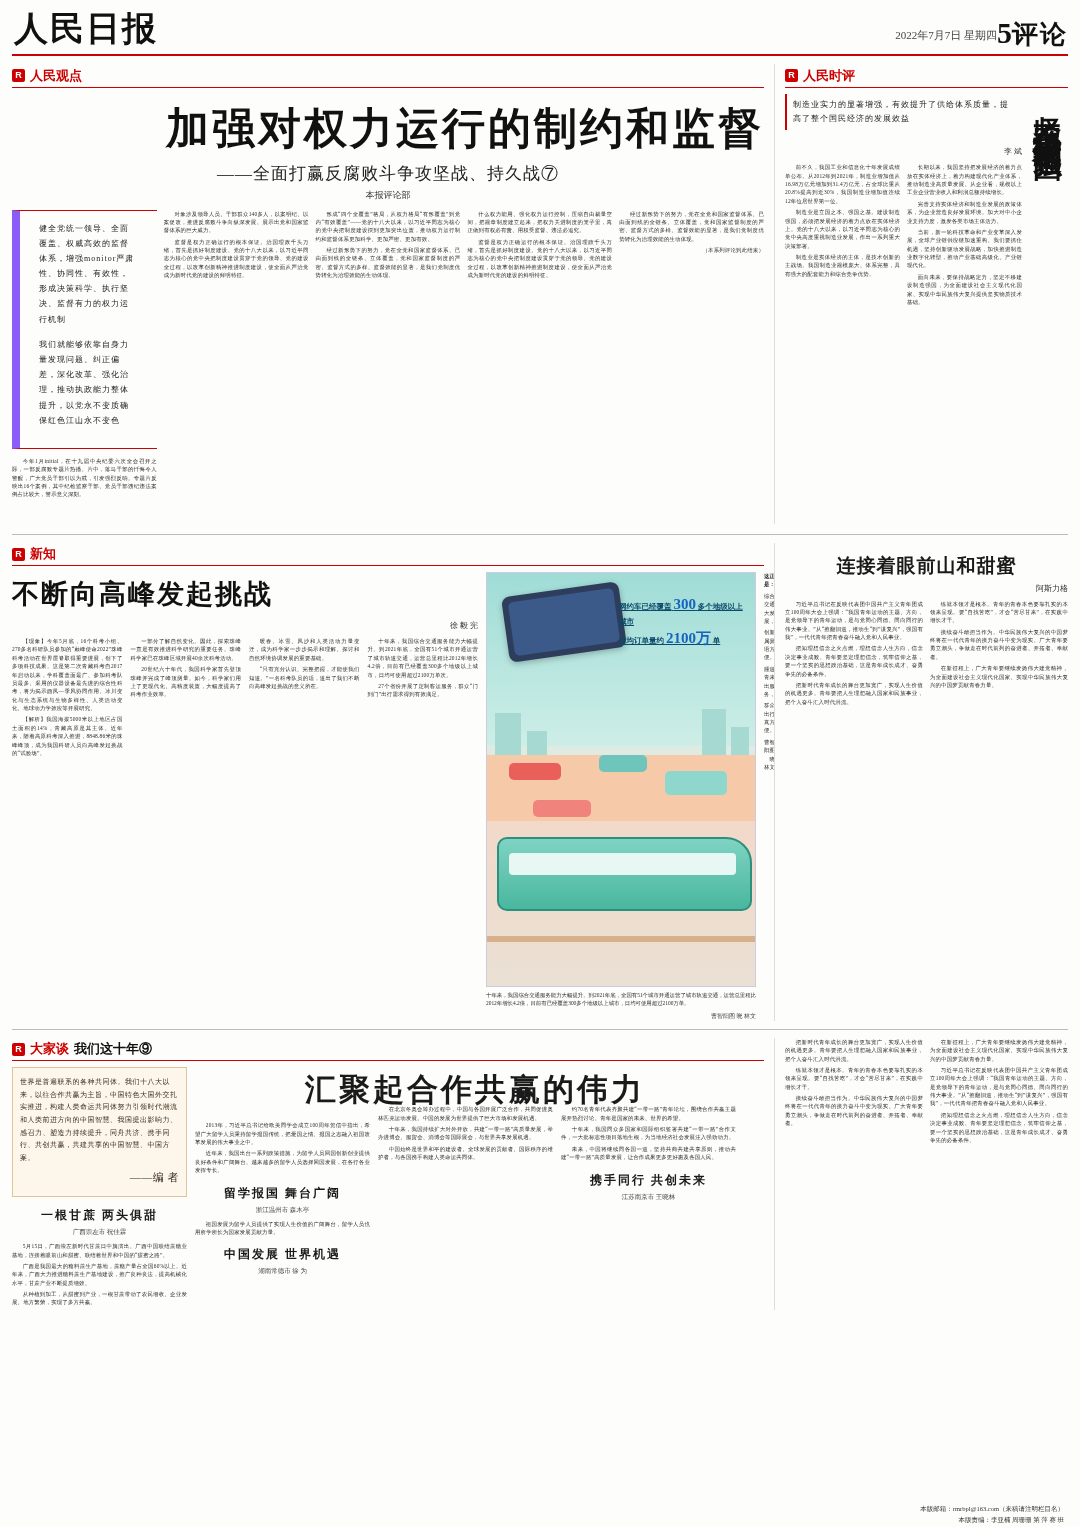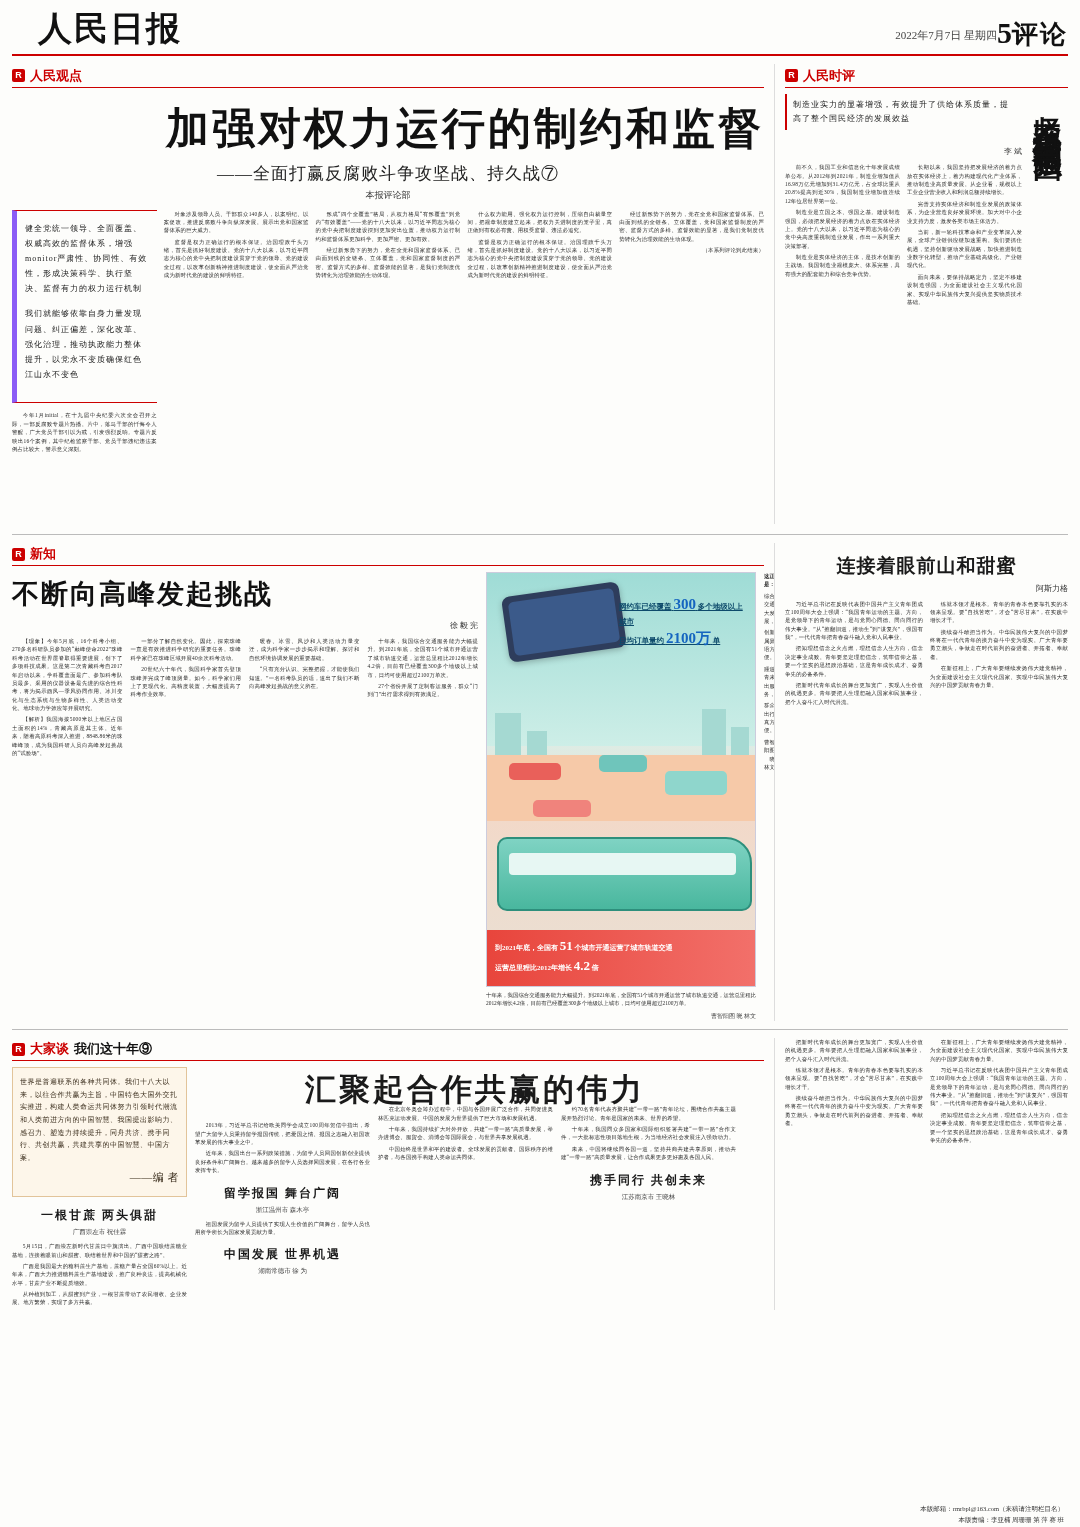--- a/index.html
+++ b/index.html
@@ -25,7 +25,6 @@
     font-size:34px; font-weight:bold; letter-spacing:2px;
     color:#111; line-height:1;
     padding:4px 10px 4px 2px;
-    margin-left:24px;
   }
   .mast-right { display:flex; align-items:flex-end; gap:0; padding-bottom:2px;text-align:right; }
   .mast-date { font-size:11px; color:#444; padding-bottom:5px; }

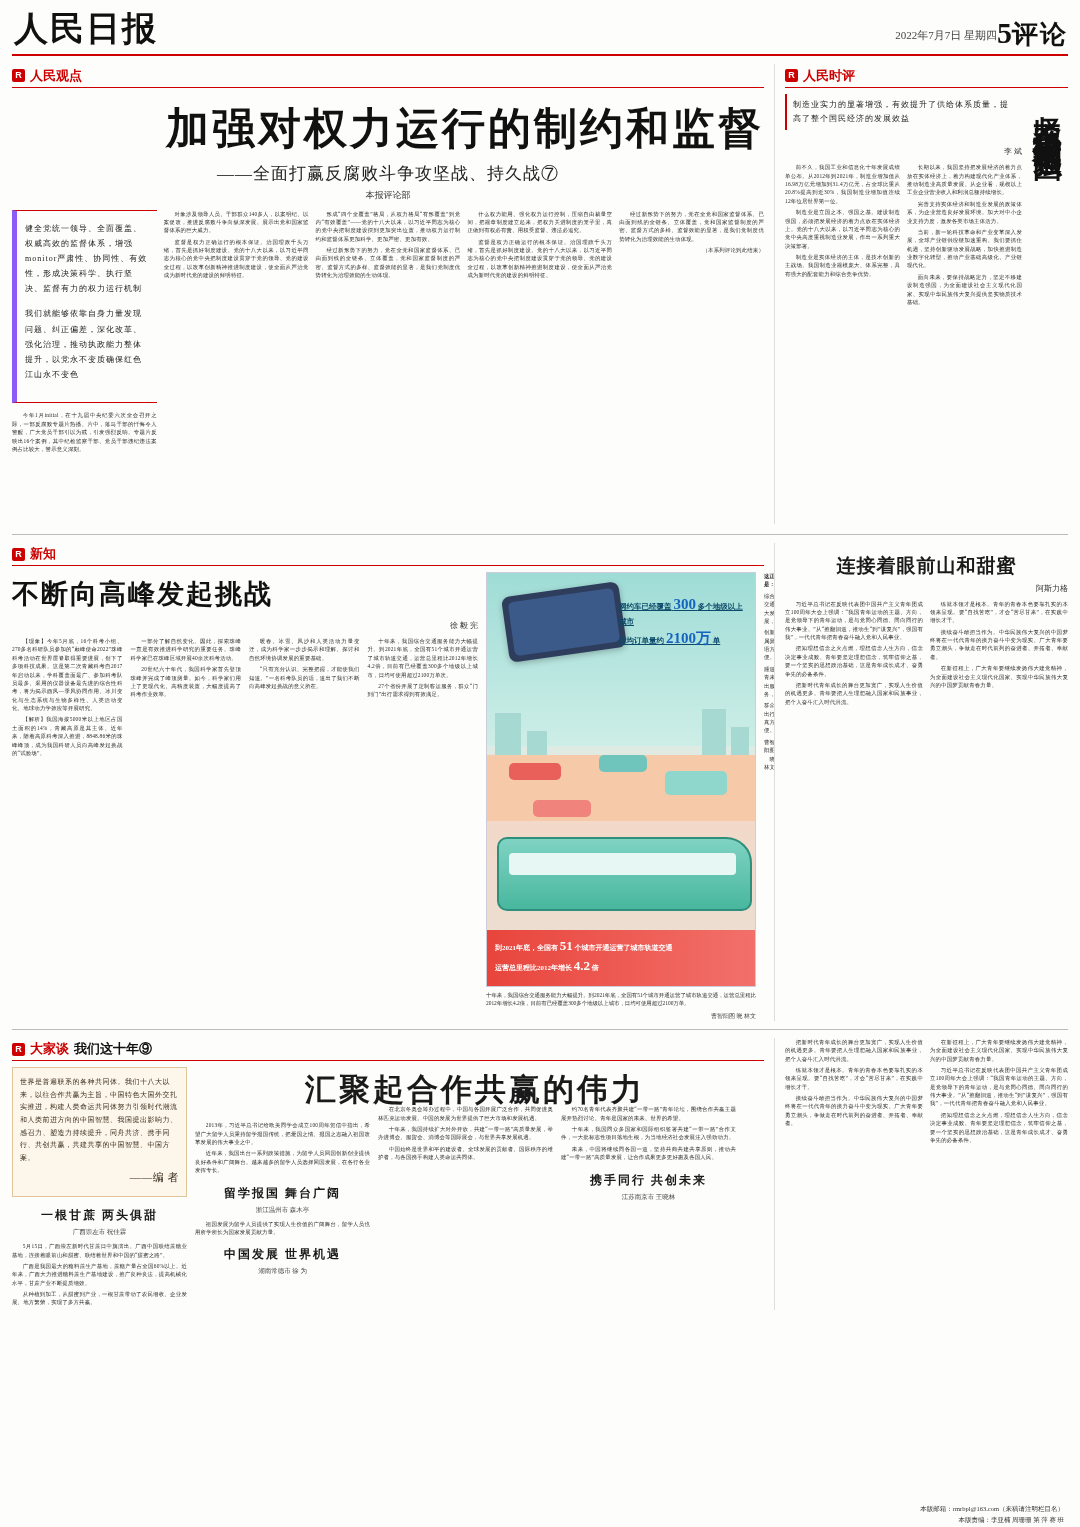--- a/index.html
+++ b/index.html
@@ -64,8 +64,8 @@
   .byline { font-size:9px; text-align:center; color:#333; margin-bottom:8px; }
 
   .lead-box {
-    border-left:5px solid #8b5cf6; border-top:1px solid #c00; border-bottom:1px solid #c00;
-    padding:10px 8px; font-size:8px; line-height:1.9; color:#1a1a1a;
+    border-left:8px solid #8b5cf6; border-top:1px solid #c00; border-bottom:1px solid #c00;
+    padding:10px 19px; font-size:8px; line-height:1.9; color:#1a1a1a;
     letter-spacing:1px;
   }
   .lead-box p { margin:0 0 10px 0; }

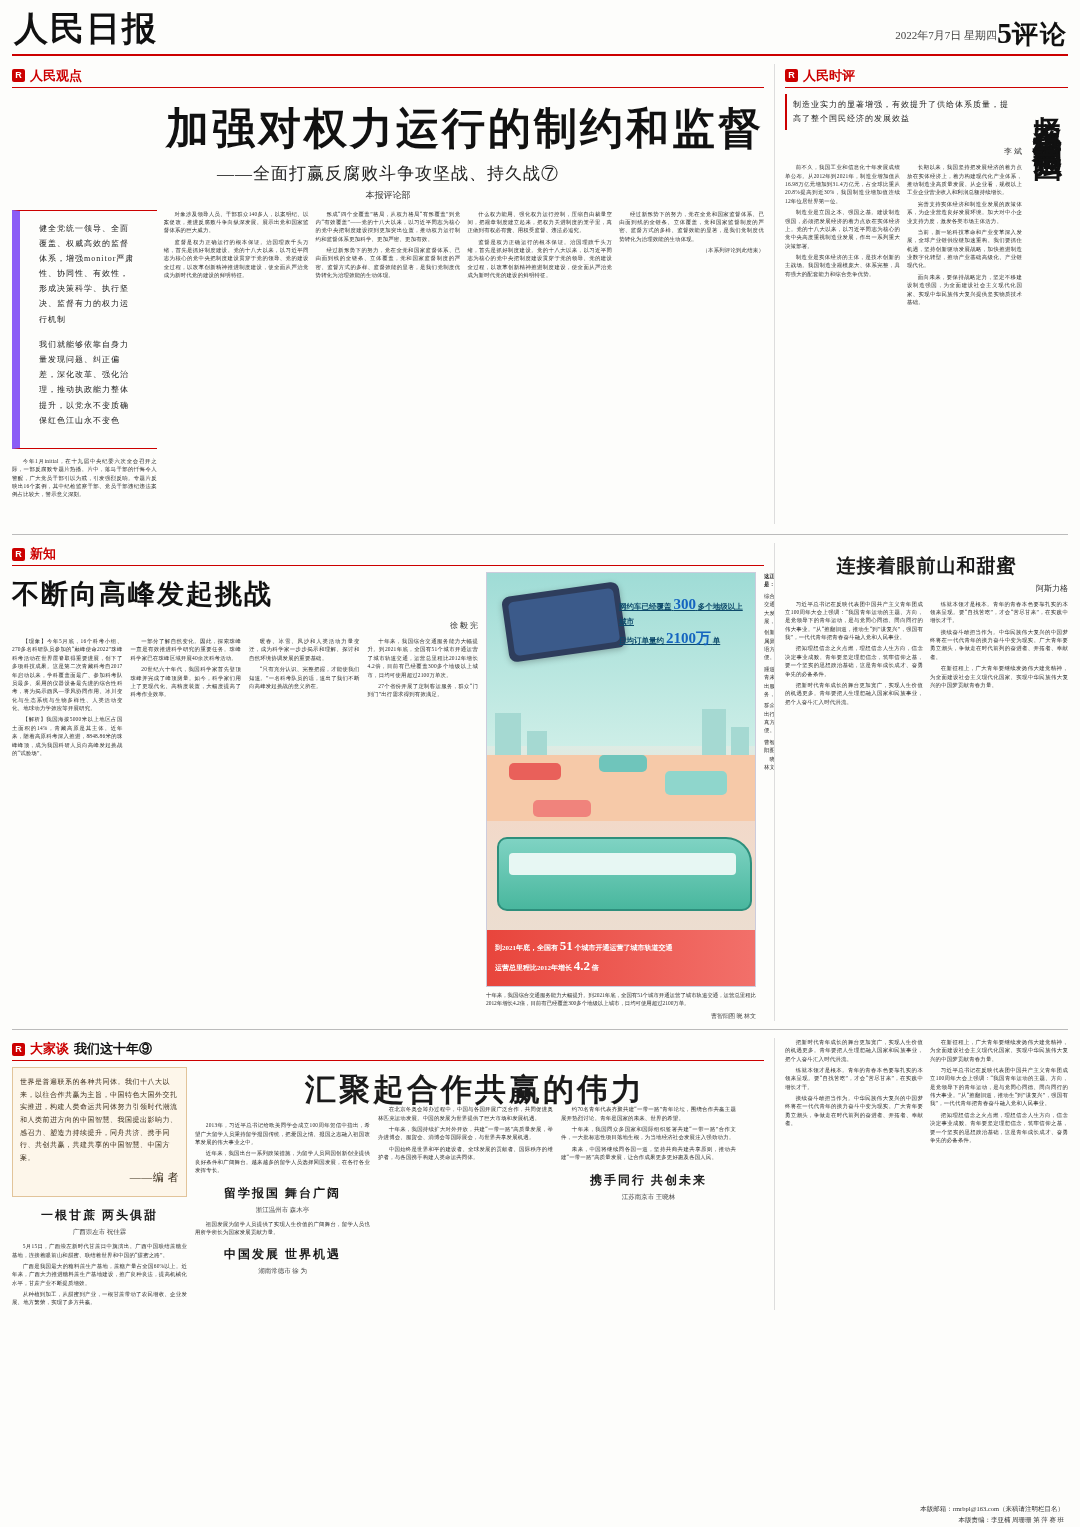--- a/index.html
+++ b/index.html
@@ -296,14 +296,6 @@
             <div class="car" style="left:46px; top:55%; width:58px; background:#f0837c;"></div>
             <div class="train"></div>
             <div class="tracks"></div>
-            <div class="banner">
-              <span>到2021年底，全国有</span>
-              <span class="big">51</span>
-              <span>个城市开通运营了城市轨道交通</span><br>
-              <span>运营总里程比2012年增长</span>
-              <span class="big">4.2</span>
-              <span>倍</span>
-            </div>
           </div>
           <div class="fig-cap">十年来，我国综合交通服务能力大幅提升。到2021年底，全国有51个城市开通运营了城市轨道交通，运营总里程比2012年增长4.2倍，目前有已经覆盖300多个地级以上城市，日均可使用超过2100万单。</div>
           <div class="fig-credit">曹智阳图 晓 林文</div>

